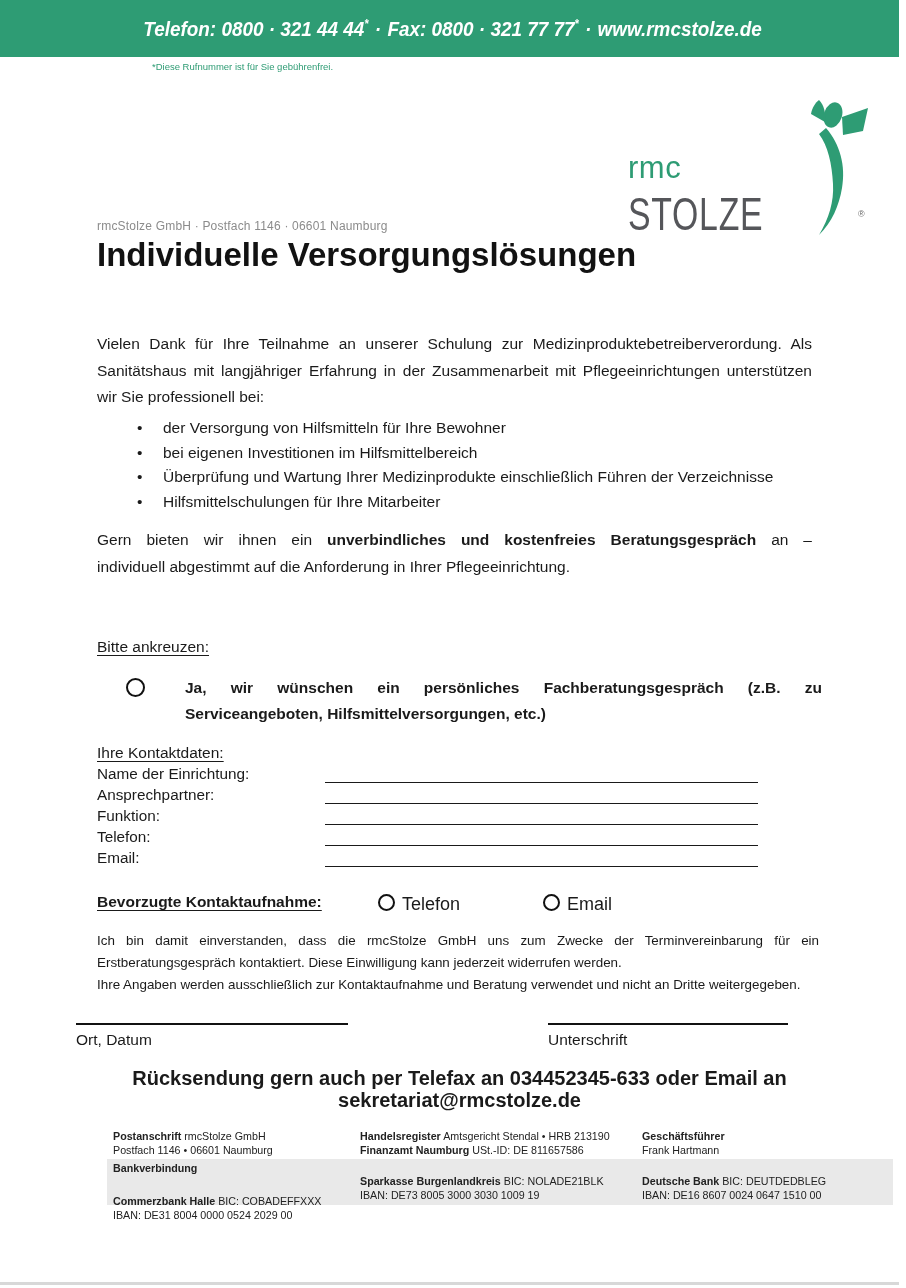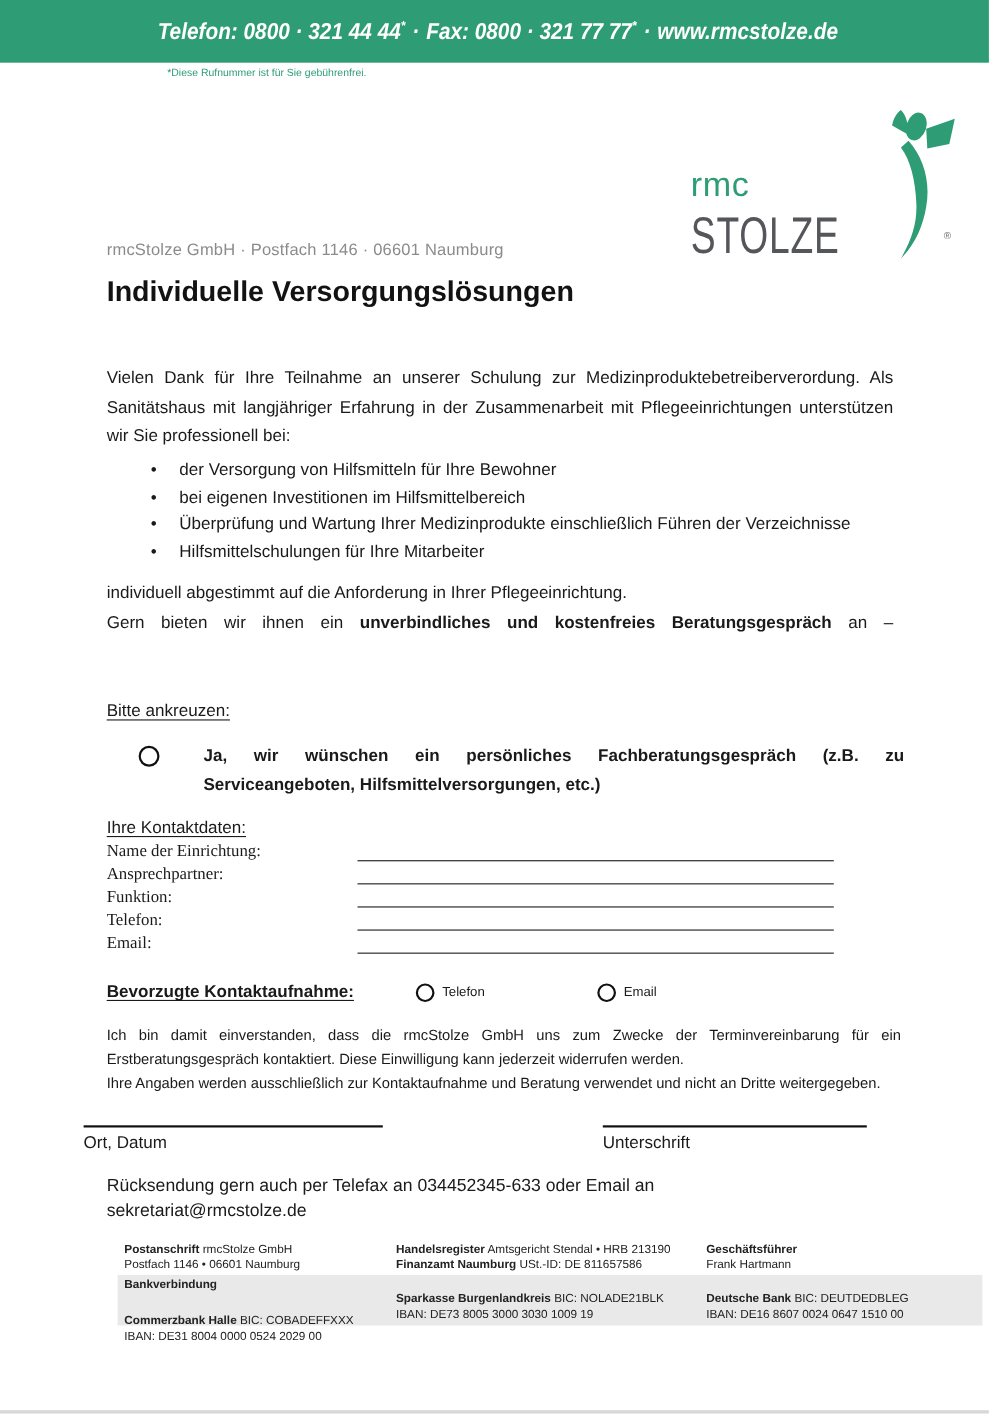--- a/index.html
+++ b/index.html
@@ -22,7 +22,7 @@
   .logo-figure{left:795px;top:100px;}
   .logo-reg{left:858px;top:209px;font-size:9px;color:#6b6b6b;}
   
-  .sender{left:97px;top:219px;font-size:15px;color:#8B8B8B;letter-spacing:.2px;}
+  .sender{left:97px;top:219px;font-size:12px;color:#8B8B8B;letter-spacing:.2px;}
   .title{left:97px;top:250px;font-size:26px;font-weight:bold;line-height:31px;color:#121212;}
   
   .bodytext{font-size:15.5px;line-height:26.5px;}

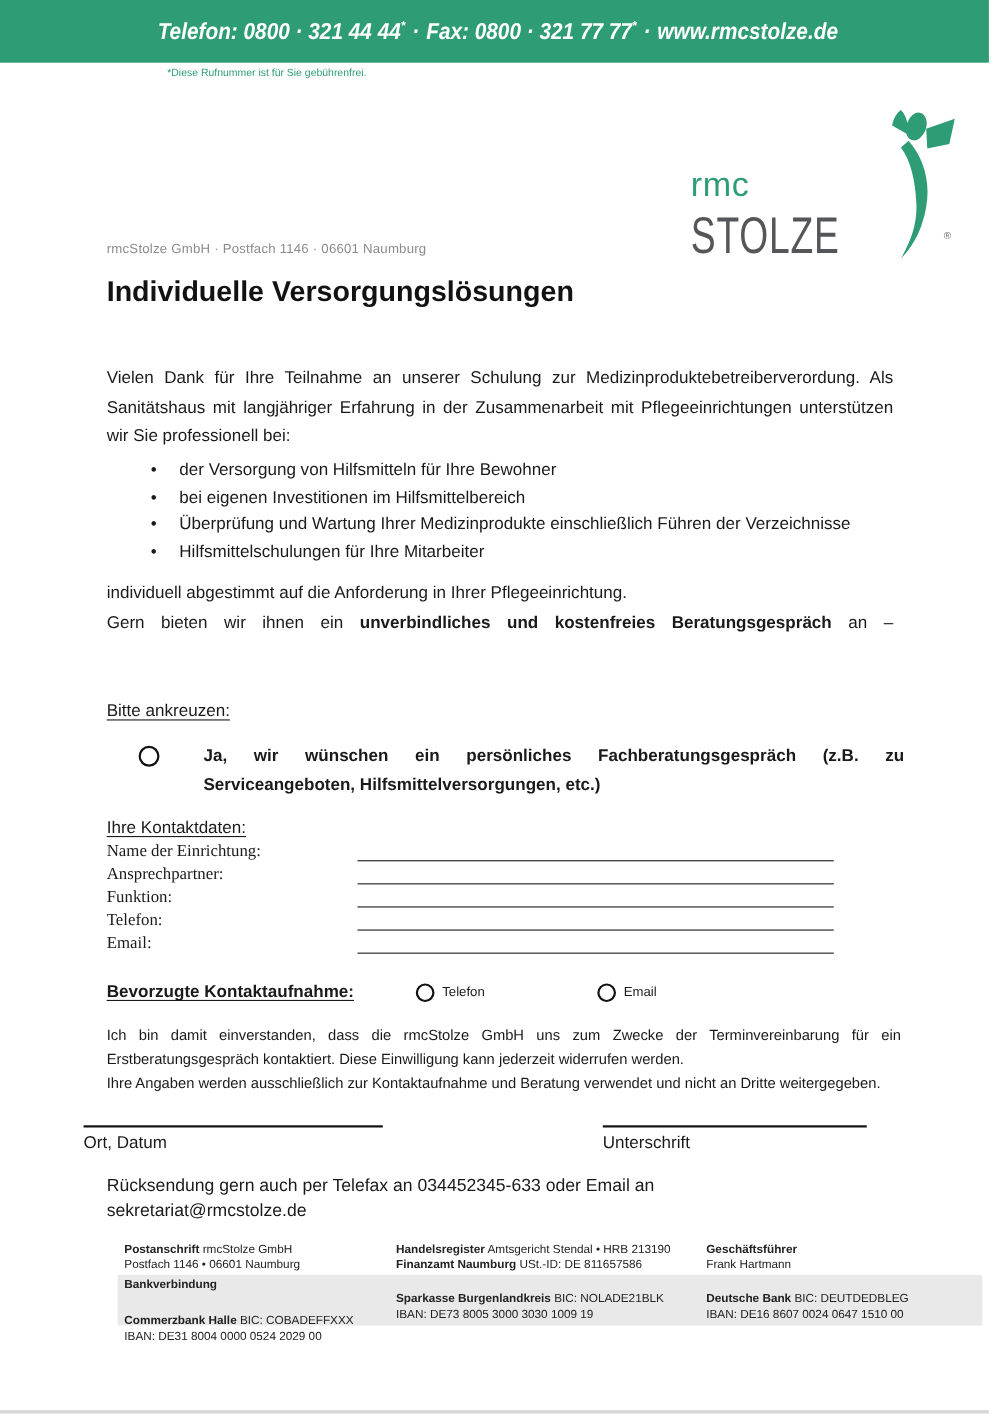--- a/index.html
+++ b/index.html
@@ -23,7 +23,7 @@
   .logo-reg{left:858px;top:209px;font-size:9px;color:#6b6b6b;}
   
   .sender{left:97px;top:219px;font-size:12px;color:#8B8B8B;letter-spacing:.2px;}
-  .title{left:97px;top:250px;font-size:26px;font-weight:bold;line-height:31px;color:#121212;}
+  .title{left:97px;top:239px;font-size:33px;font-weight:bold;line-height:31px;color:#121212;}
   
   .bodytext{font-size:15.5px;line-height:26.5px;}
   .intro{left:97px;top:331px;width:715px;text-align:justify;}

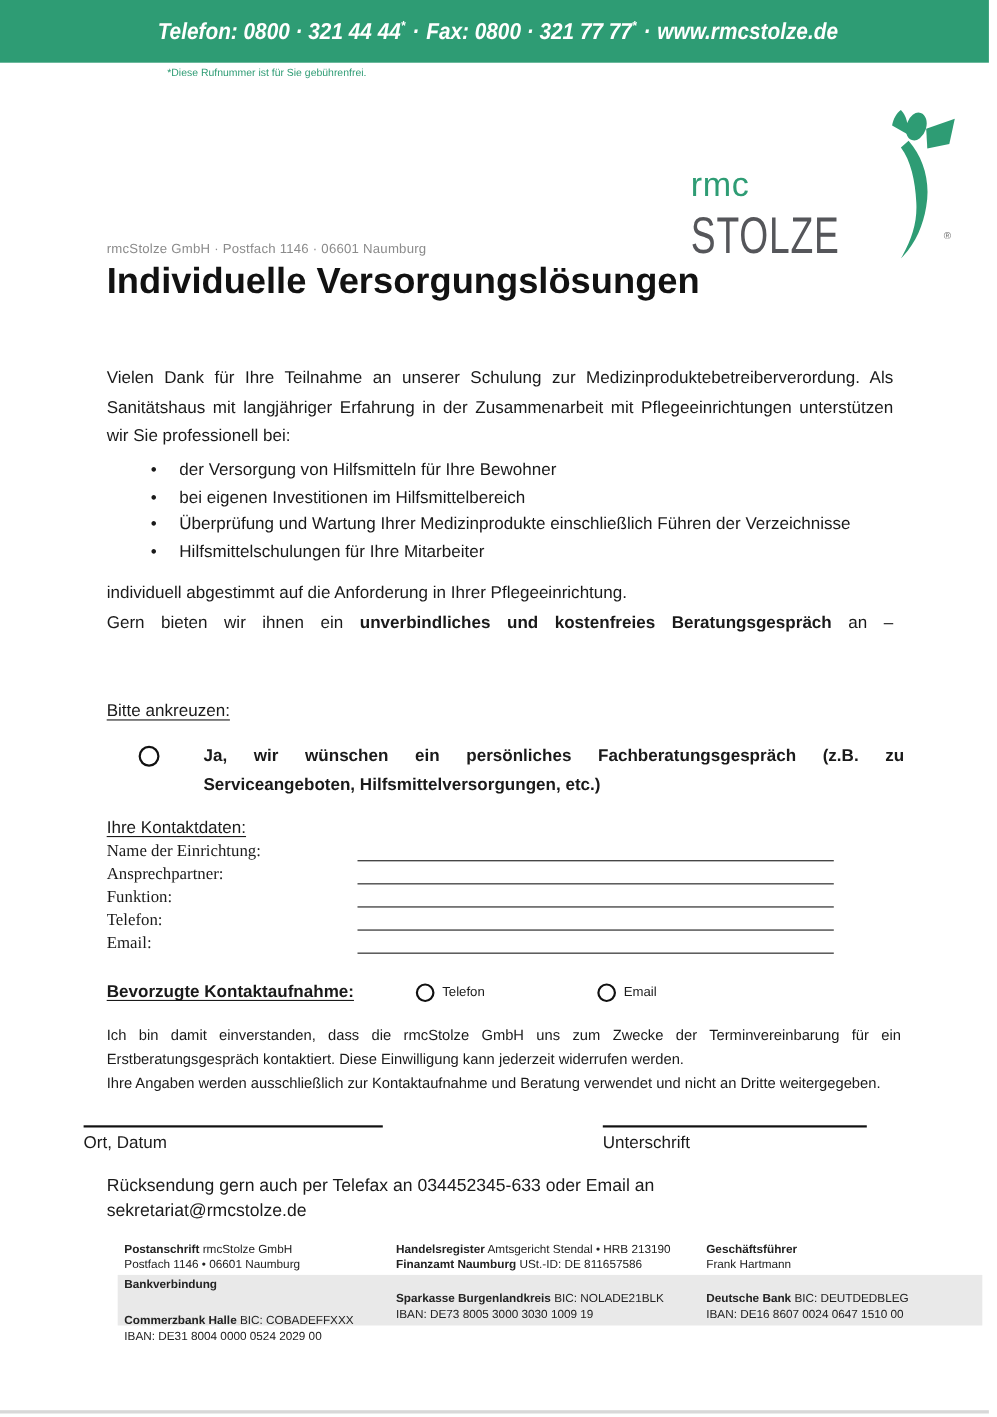--- a/index.html
+++ b/index.html
@@ -119,8 +119,8 @@
   </div>
 
   <div class="abs bodytext para-block">
+    <p class="m0 forcejust"><span>Gern bieten wir ihnen ein </span><b>unverbindliches und kostenfreies Beratungsgespräch</b><span> an –</span></p>
     <p class="m0">individuell abgestimmt auf die Anforderung in Ihrer Pflegeeinrichtung.</p>
-    <p class="m0 forcejust"><span>Gern bieten wir ihnen ein </span><b>unverbindliches und kostenfreies Beratungsgespräch</b><span> an –</span></p>
   </div>
 
   <div class="abs sec-heading ul bitte">Bitte ankreuzen:</div>

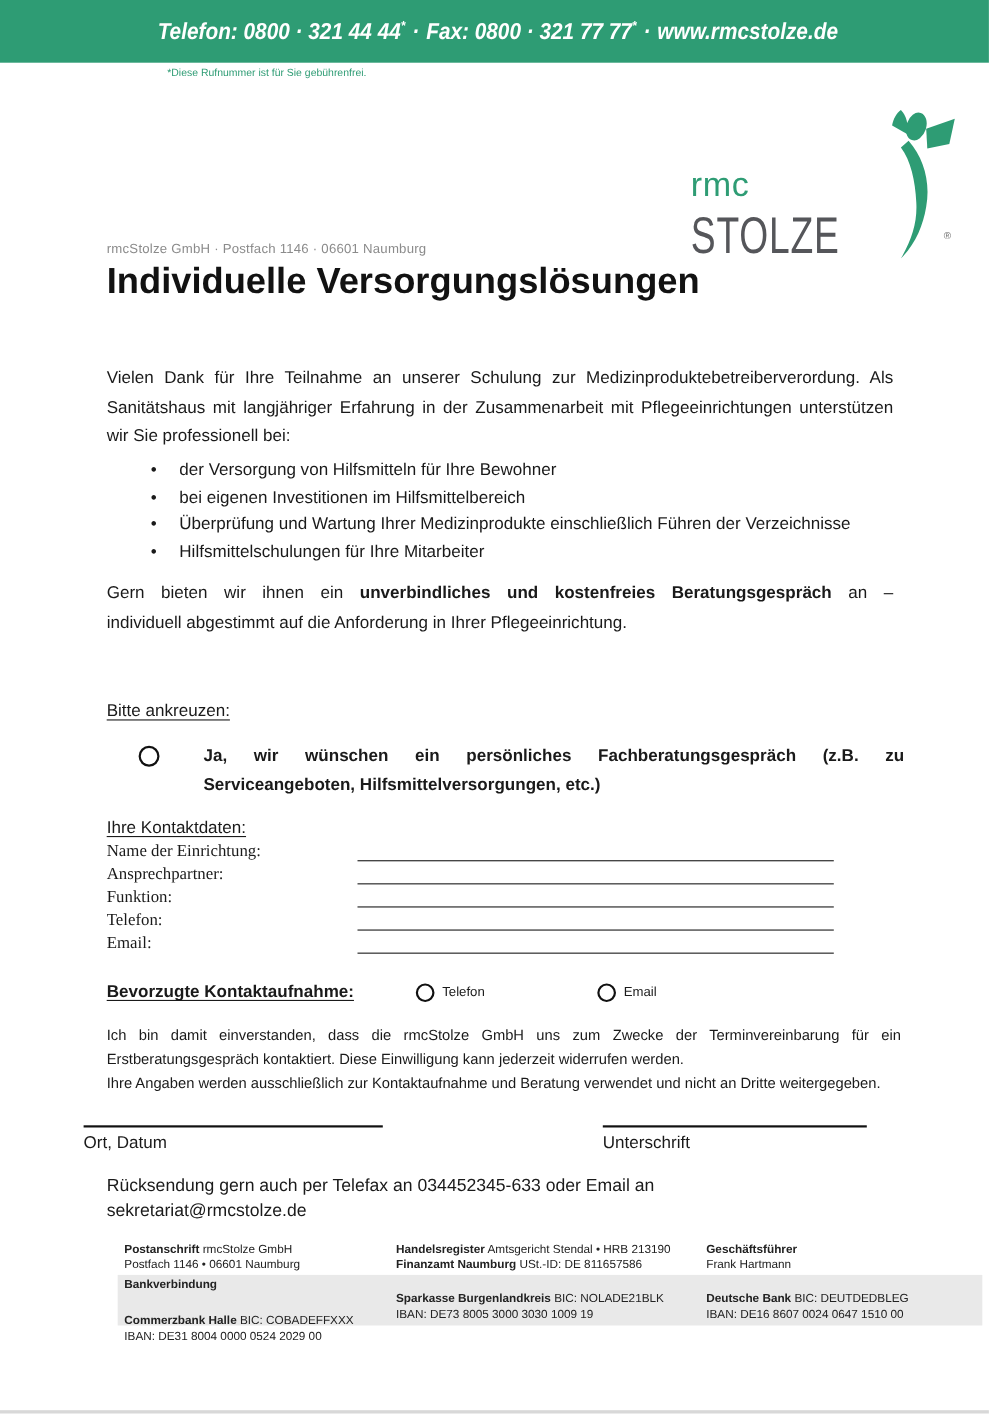--- a/index.html
+++ b/index.html
@@ -43,7 +43,7 @@
   .option-text{left:185px;top:675px;width:637px;font-weight:bold;font-size:15.5px;line-height:26px;}
   
   .kontakt-heading{left:97px;top:744px;}
-  .field-label{font-size:15.3px;font-family:Liberation Serif, serif;}
+  .field-label{font-size:15.3px;}
   .field-input{position:absolute;left:325px;width:433px;height:16px;border:none;
                border-bottom:1.5px solid #1a1a1a;background:transparent;outline:none;
                font:14px "Liberation Sans",sans-serif;padding:0;}

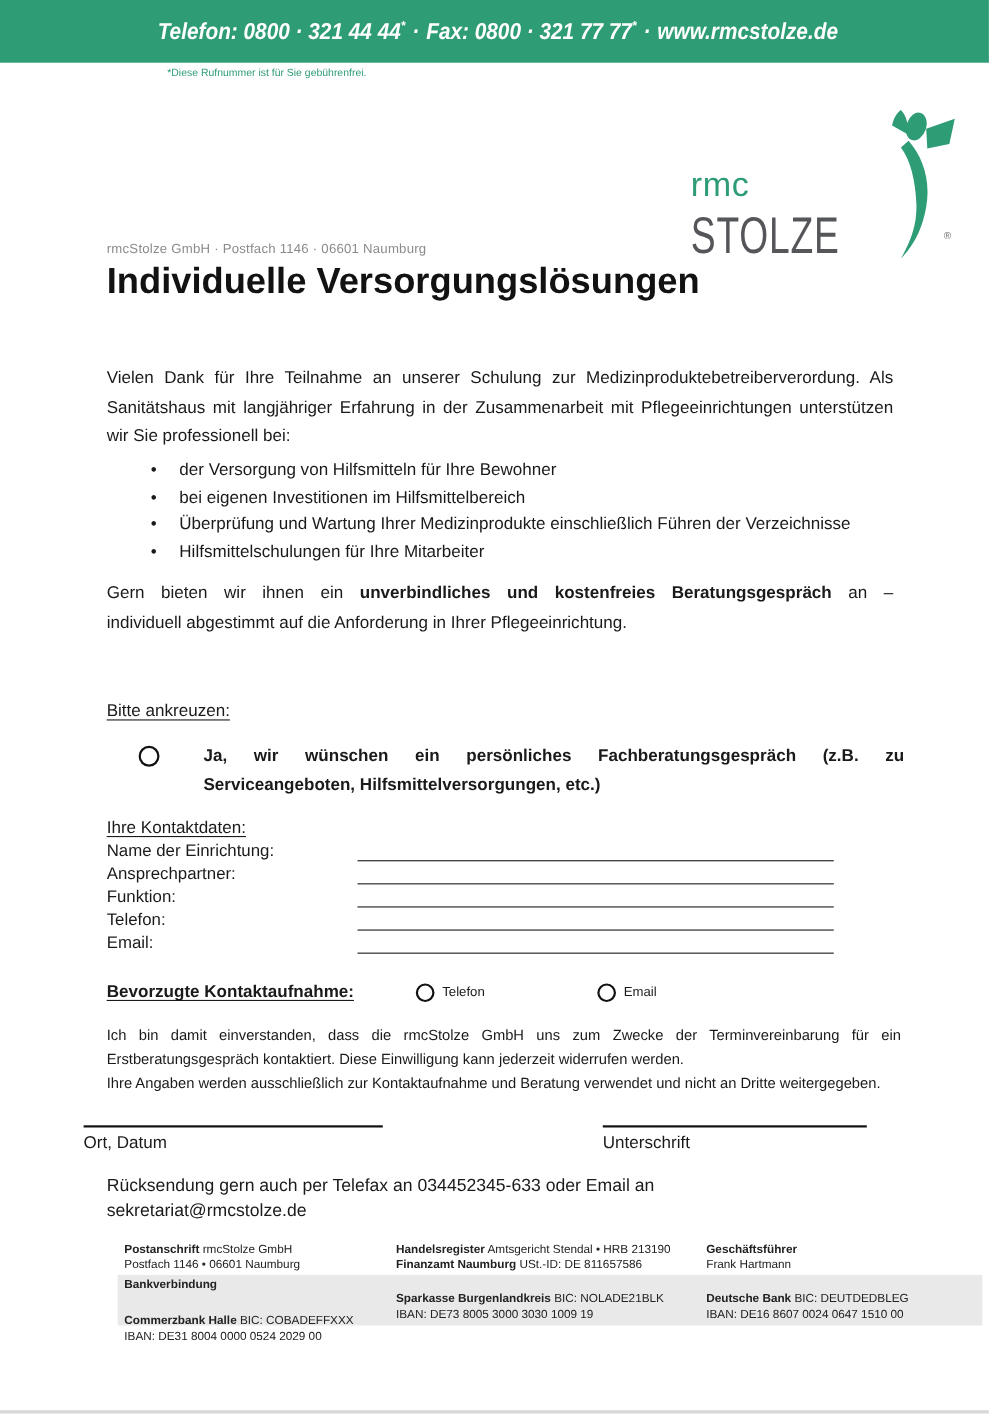--- a/index.html
+++ b/index.html
@@ -50,7 +50,7 @@
   
   .pref-heading{left:97px;top:893px;font-weight:bold;}
   .radio-small{width:17px;height:17px;}
-  .pref-label{font-size:12px;}
+  .pref-label{font-size:18px;}
   
   .consent{left:97px;top:930px;width:722px;font-size:13.4px;line-height:21.8px;}
   

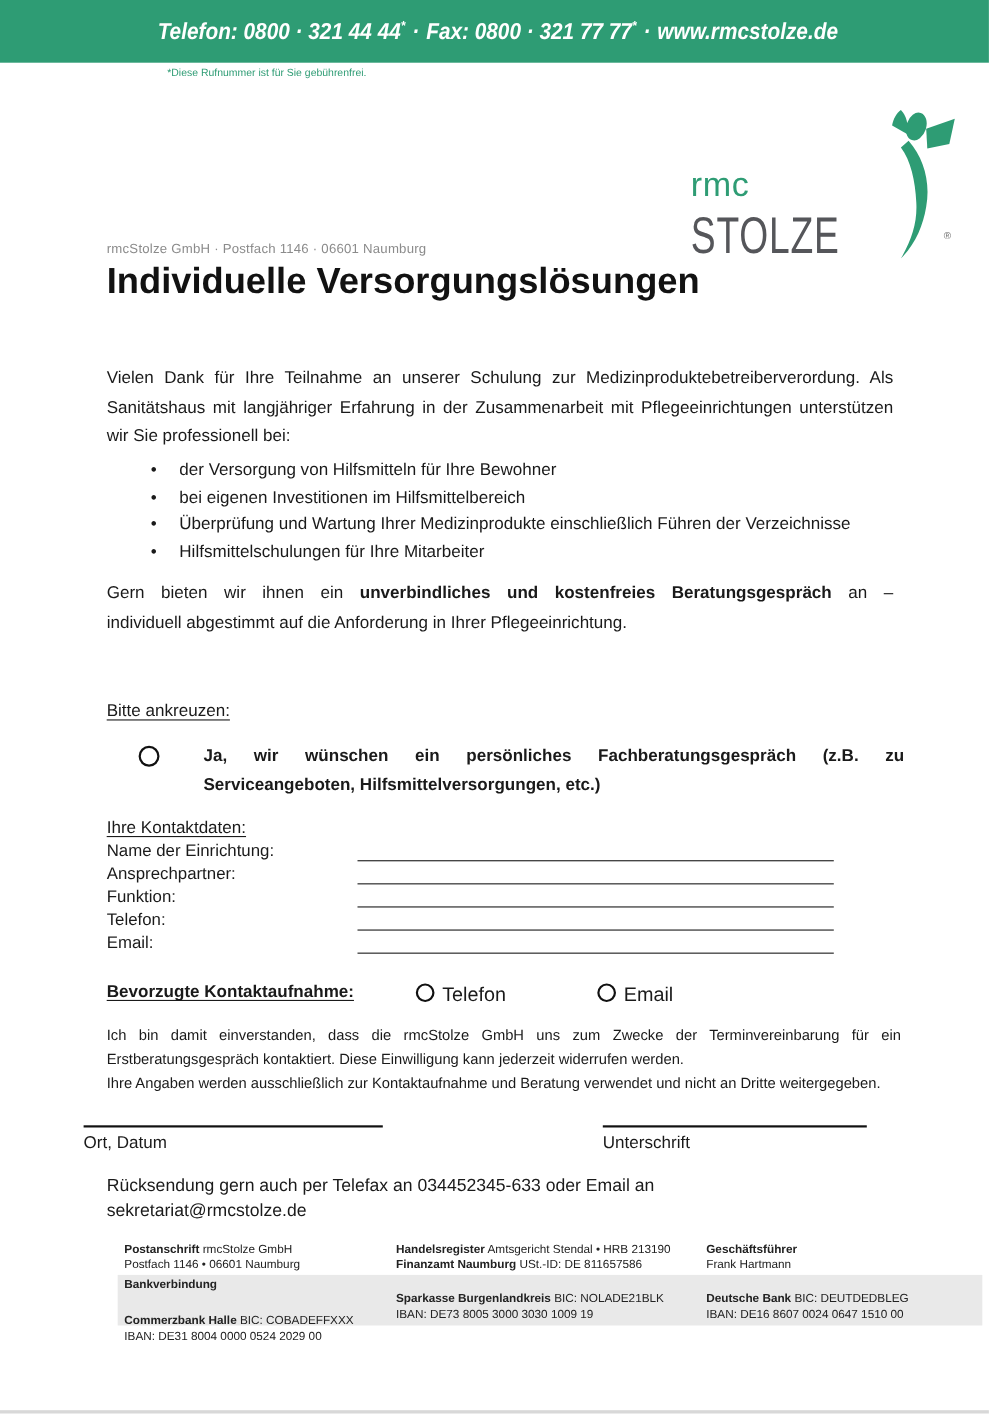--- a/index.html
+++ b/index.html
@@ -57,8 +57,8 @@
   .sig-rule{height:2px;background:#111;}
   .sig-label{font-size:15.5px;}
   
-  .return-note{left:97px;top:1068px;width:725px;font-weight:normal;
-               font-size:16px;line-height:21.5px;}
+  .return-note{left:97px;top:1068px;width:725px;text-align:center;font-weight:bold;
+               font-size:20px;line-height:21.5px;}
   
   .footer-col{font-size:10.7px;line-height:13.5px;color:#222;}
   .band{left:107px;top:1159px;width:786px;height:46px;background:#E9E9E9;}

